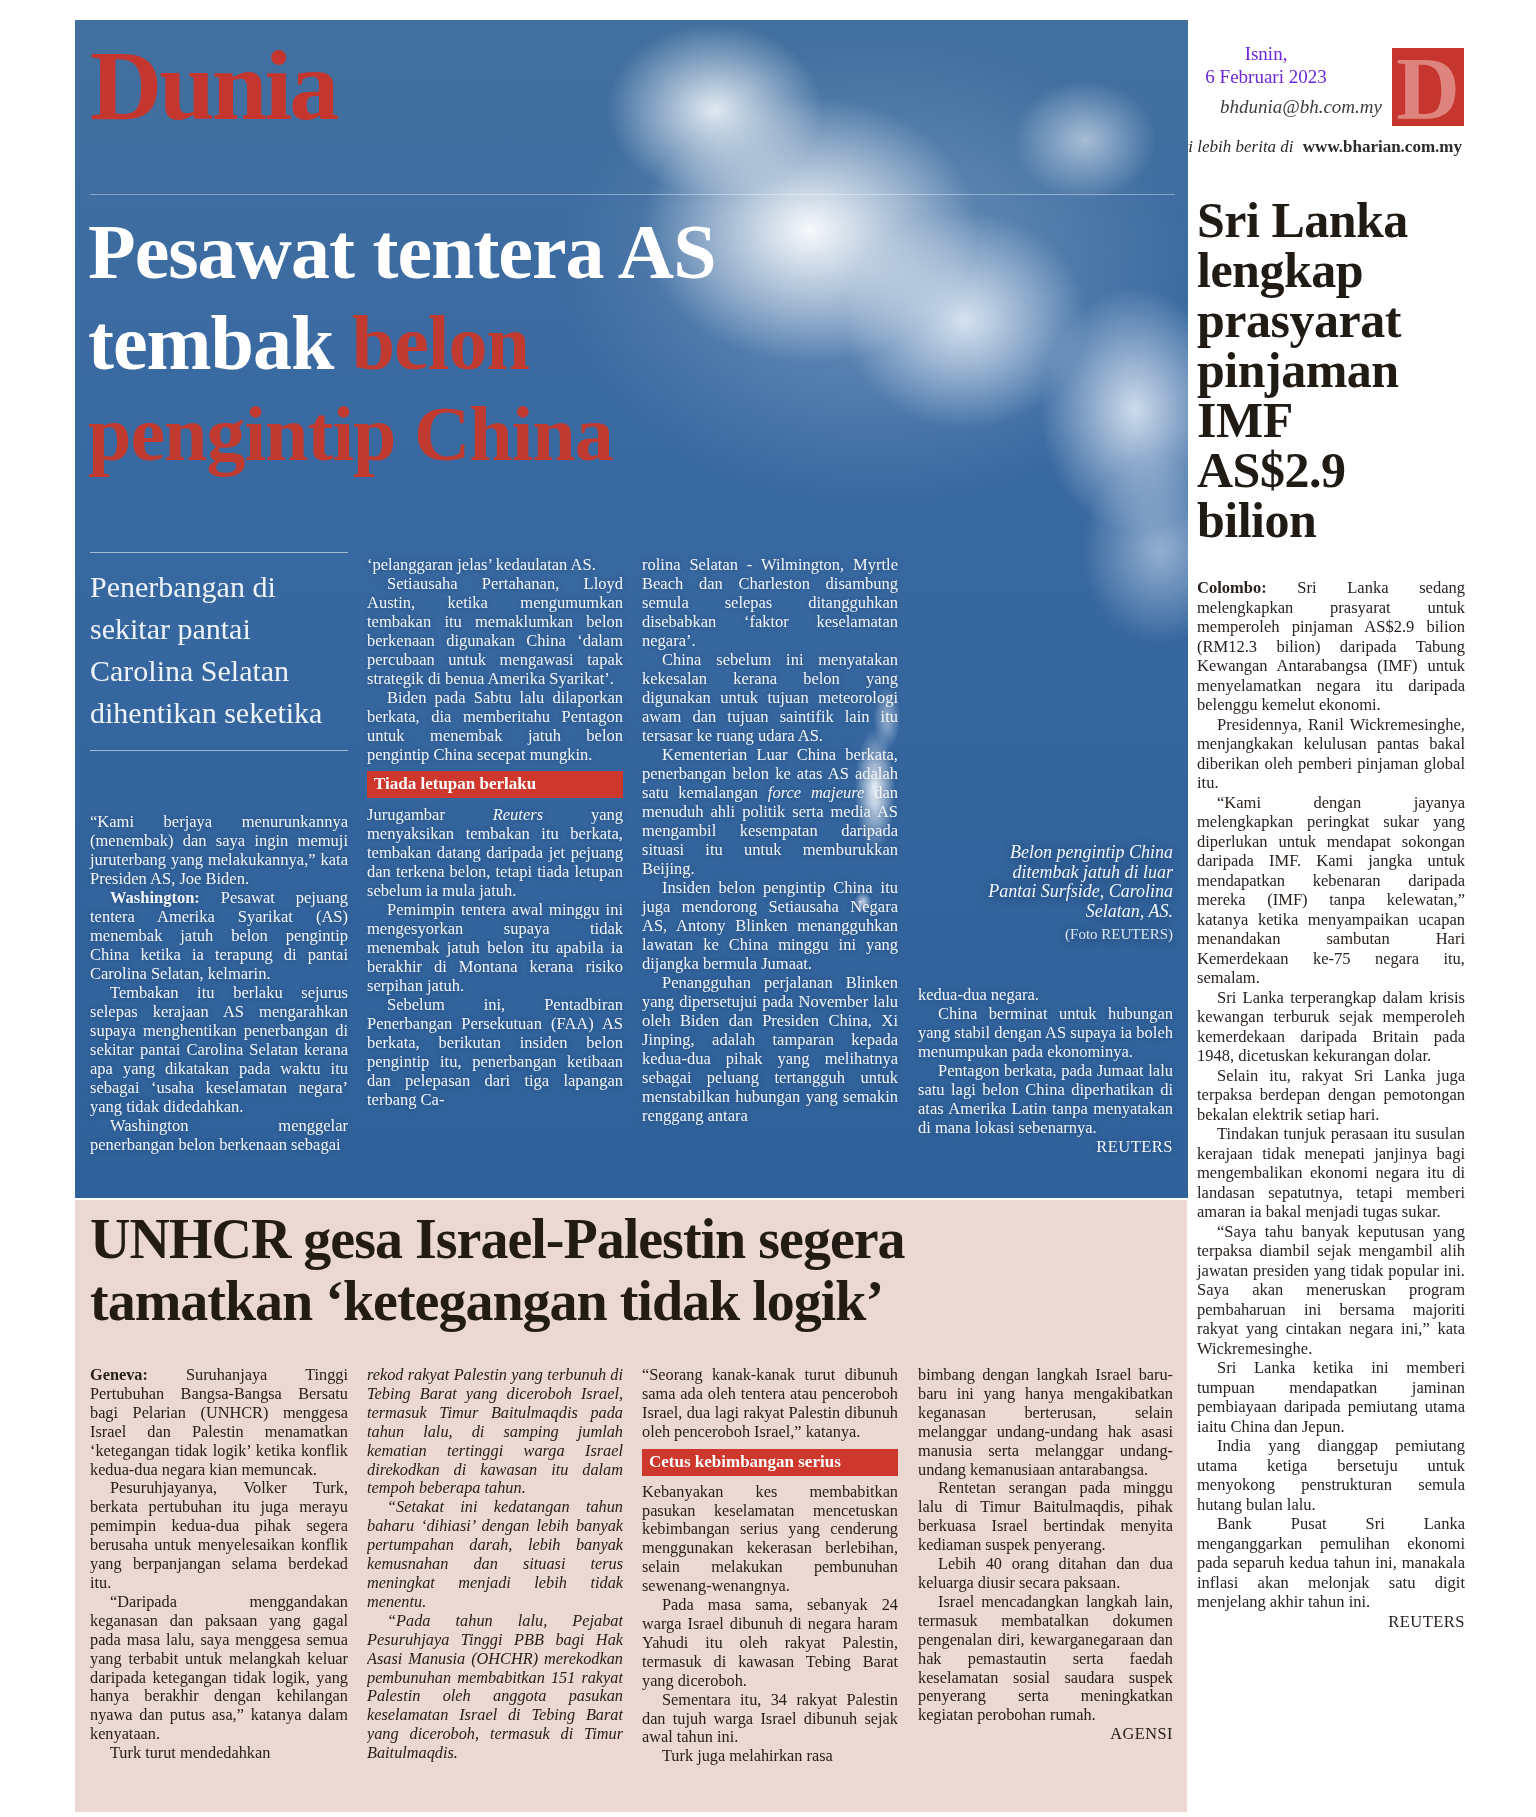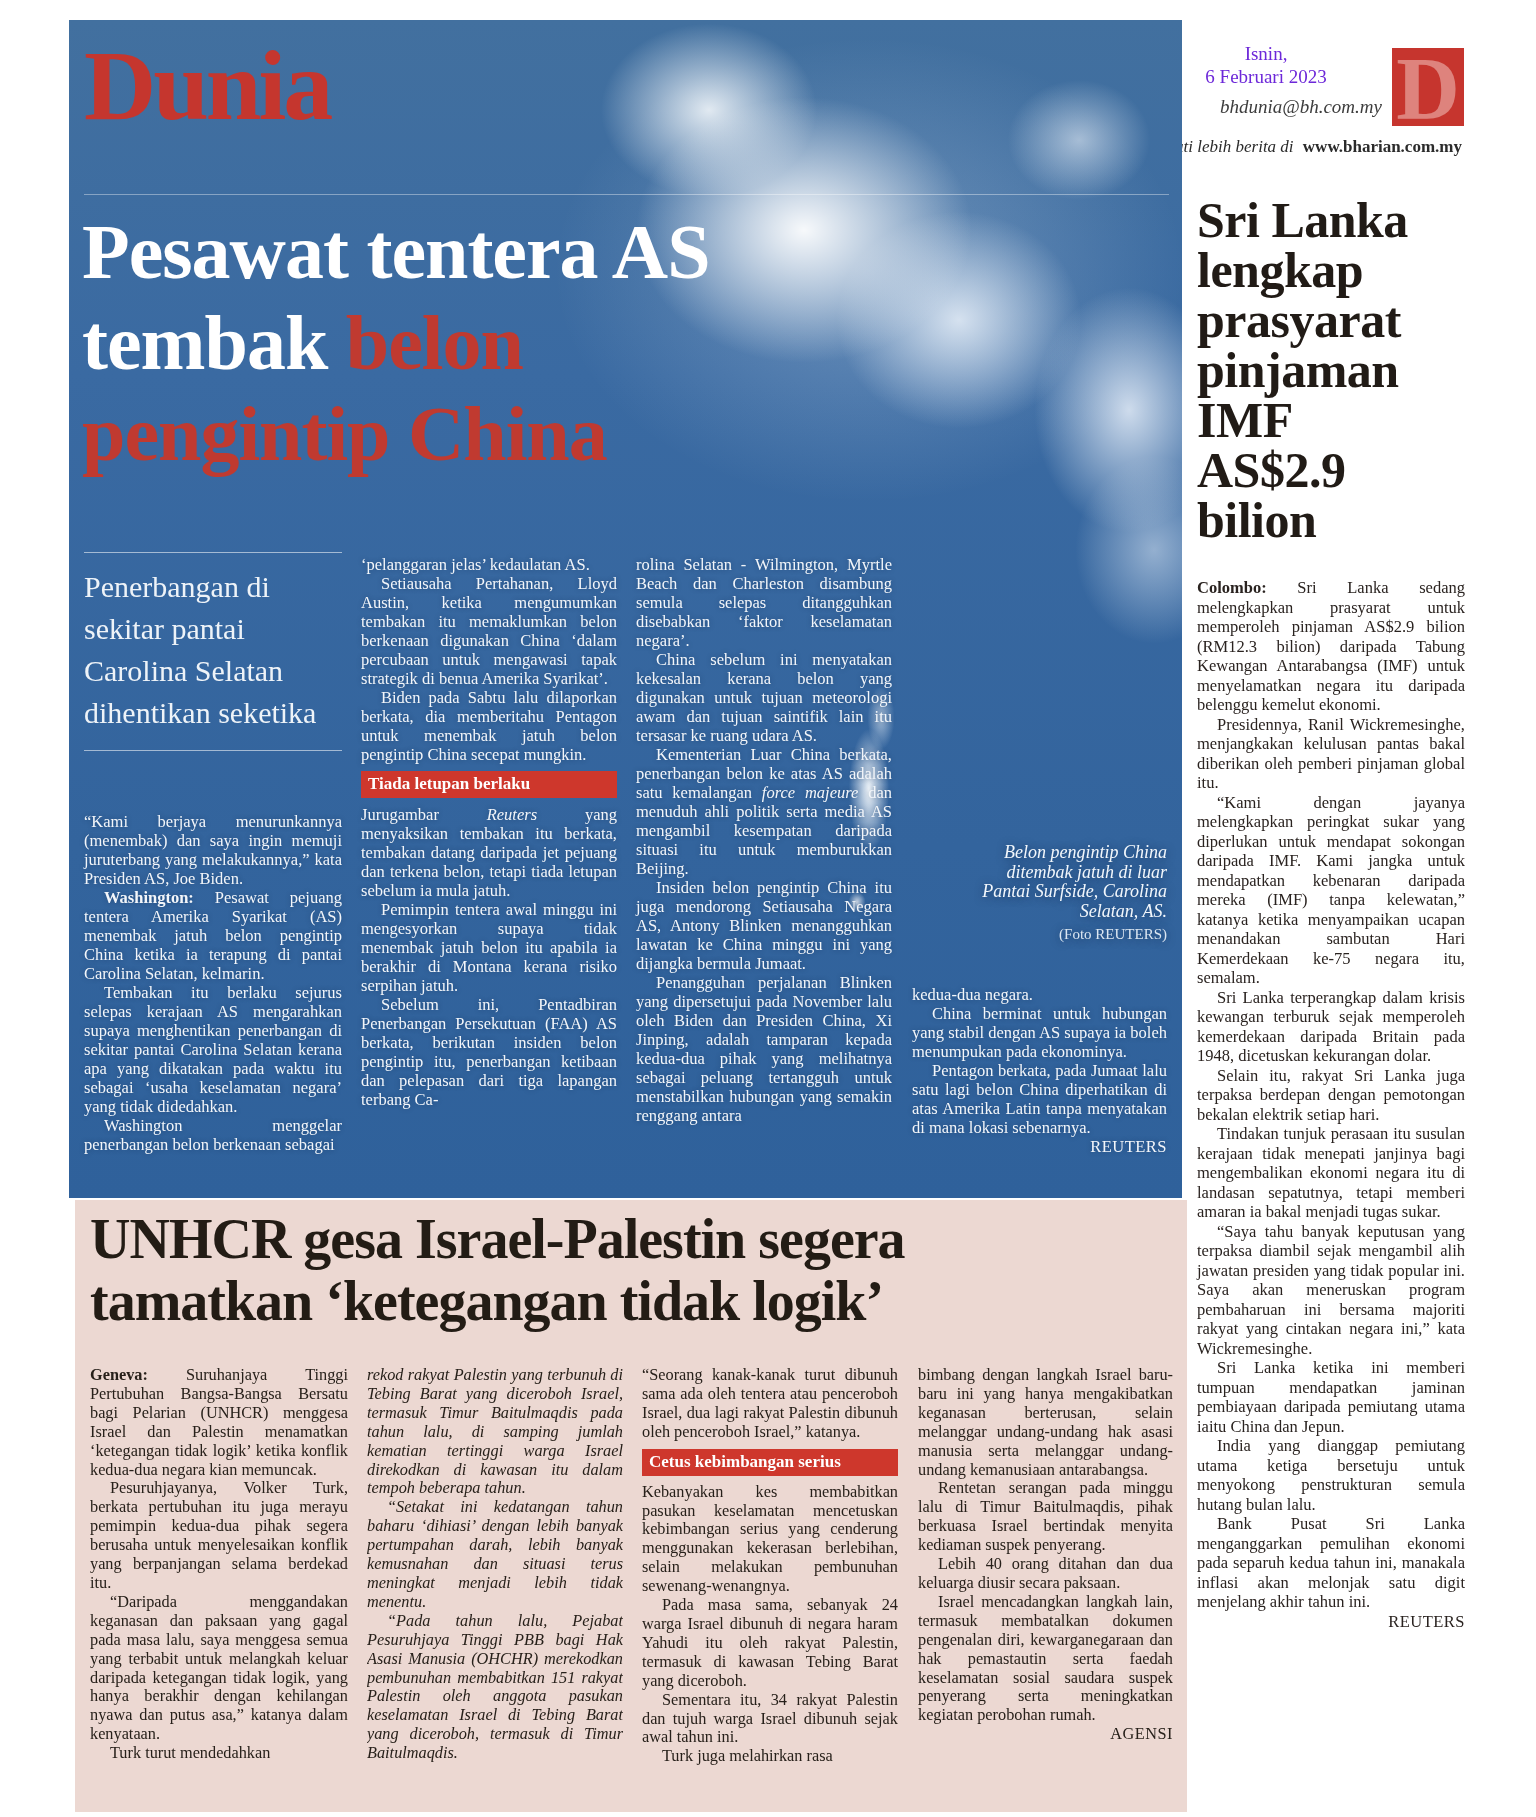--- a/index.html
+++ b/index.html
@@ -22,7 +22,7 @@
   #follow .url { font-weight:700; margin-left:5px; }
 
   
-  #blue { position:absolute; left:69px; top:20px; width:1113px; height:1178px;
+  #blue { position:absolute; left:75px; top:20px; width:1113px; height:1178px;
           background:linear-gradient(180deg,#42709f 0%, #3a6aa2 30%, #33649d 70%, #2f619b 100%); overflow:hidden;padding-left:16px; }
   #photo-bg { position:absolute; left:0; top:0; width:100%; height:100%; z-index:0;
     background:

